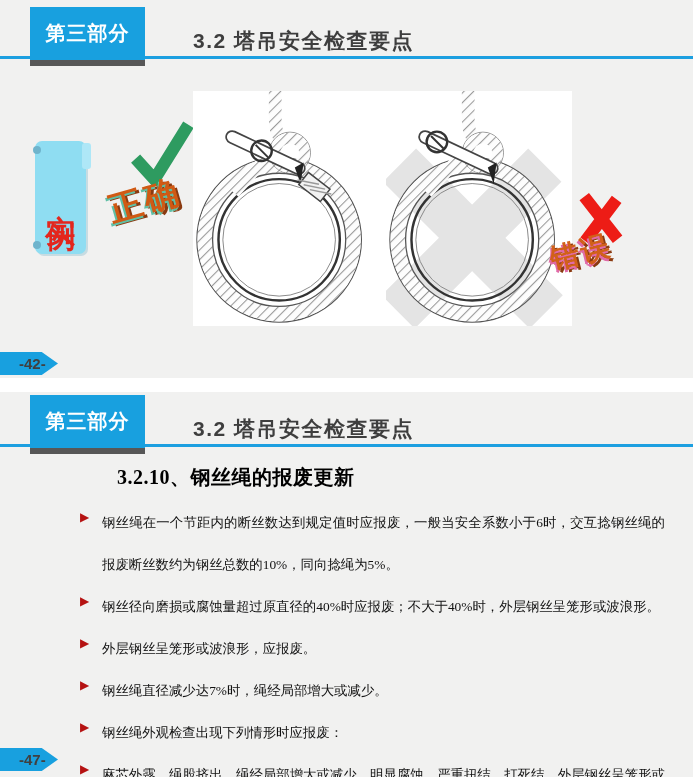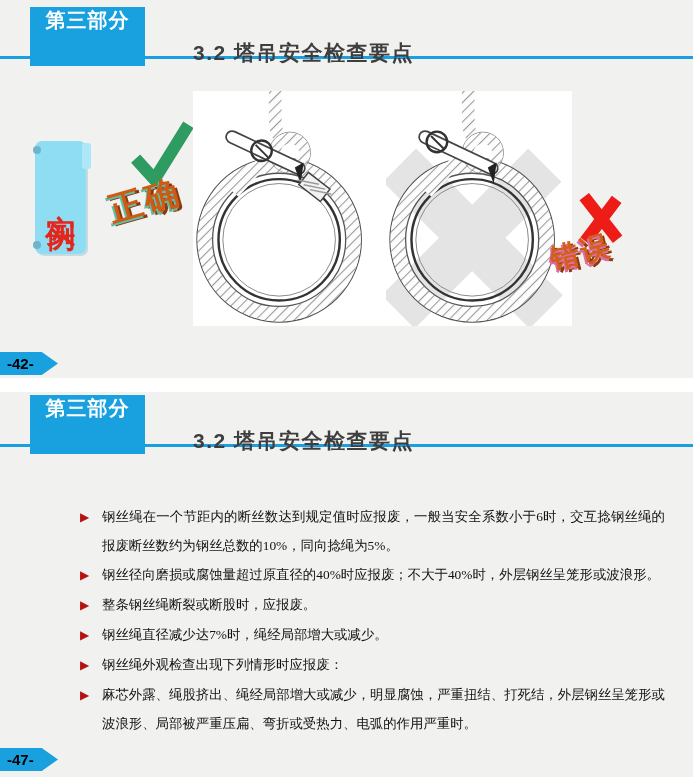--- a/index.html
+++ b/index.html
@@ -14,8 +14,8 @@
   .blue-line{position:absolute;left:0;right:0;height:3px;background:#1C9FE0;}
   .slide1 .blue-line{top:56px;}
   .slide2 .blue-line{top:52px;}
-  .part-box{position:absolute;left:30px;width:115px;height:59px;background:#18A0DF;
-    display:flex;align-items:flex-start;justify-content:center;}
+  .part-box{position:absolute;left:30px;width:115px;height:53px;background:#18A0DF;
+    display:flex;align-items:center;justify-content:center;}
   .slide1 .part-box{top:7px;}
   .slide2 .part-box{top:3px;}
   .part-text{color:#ffffff;font-weight:bold;font-size:20px;letter-spacing:1px;}

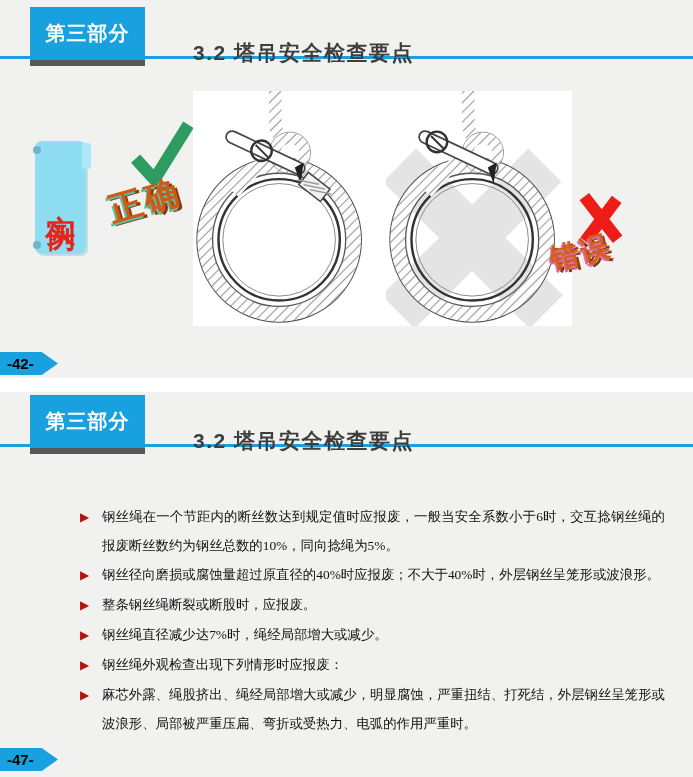--- a/index.html
+++ b/index.html
@@ -22,7 +22,7 @@
   .part-shadow{position:absolute;left:30px;width:115px;height:10px;background:#575757;}
   .slide1 .part-shadow{top:56px;}
   .slide2 .part-shadow{top:52px;}
-  .slide-title{position:absolute;left:193px;color:#3E3E3E;font-weight:bold;font-size:21px;letter-spacing:1.5px;margin-top:12px;}
+  .slide-title{position:absolute;left:193px;color:#3E3E3E;font-weight:bold;font-size:21px;letter-spacing:1.5px;}
   .slide1 .slide-title{top:27px;}
   .slide2 .slide-title{top:23px;}
 

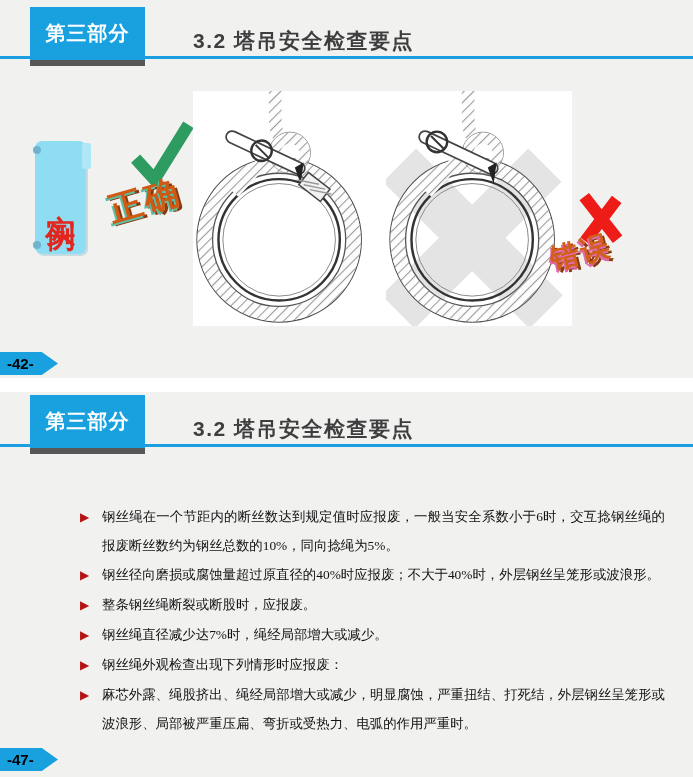--- a/index.html
+++ b/index.html
@@ -53,8 +53,8 @@
   .fig.right{left:193px;}
 
   
-  .pennant{position:absolute;left:0;width:58px;height:23px;background:#18A0DF;color:#000000;
-    font-size:15px;font-weight:bold;line-height:23px;padding-left:7px;box-sizing:border-box;
+  .pennant{position:absolute;left:0;width:58px;height:23px;background:#18A0DF;color:#404040;
+    font-size:15px;font-weight:bold;line-height:23px;padding-left:19px;box-sizing:border-box;
     clip-path:polygon(0 0,72% 0,100% 50%,72% 100%,0 100%);}
   .slide1 .pennant{top:352px;}
   .slide2 .pennant{top:356px;}

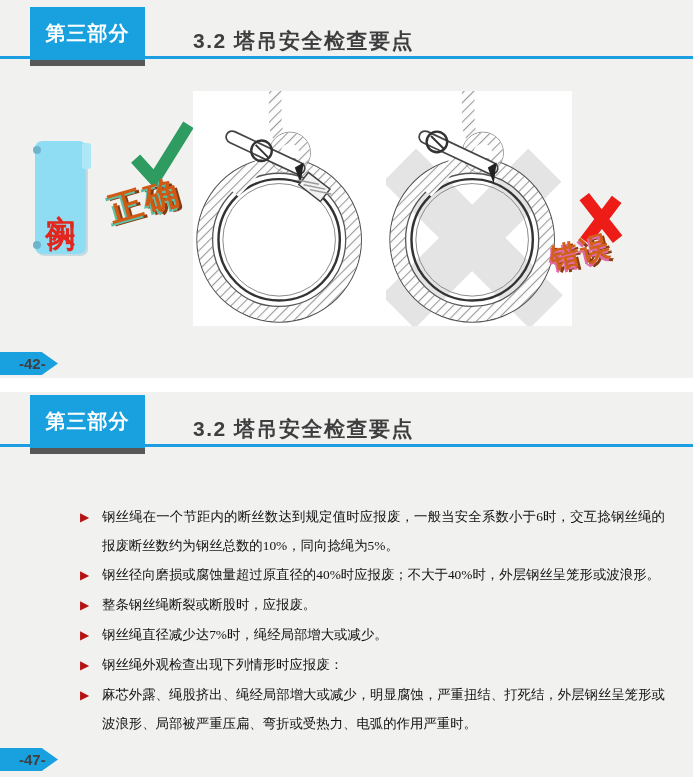--- a/index.html
+++ b/index.html
@@ -170,6 +170,7 @@
     </div>
     <div class="slide-title">3.2 塔吊安全检查要点</div>
 
+    <div class="section-title">3.2.10、钢丝绳的报废更新</div>
 
     <ul class="bullets">
       <li>

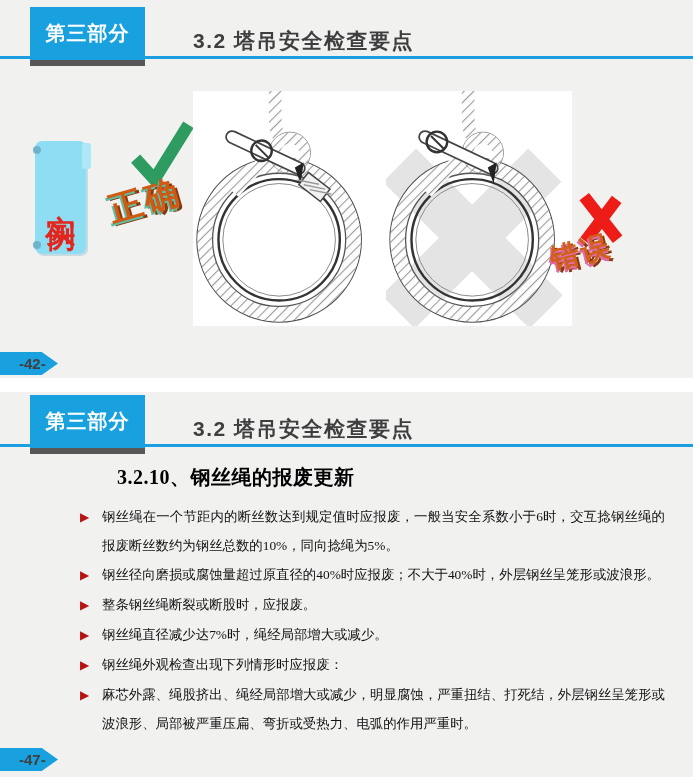--- a/index.html
+++ b/index.html
@@ -66,7 +66,7 @@
   .bullets li{display:flex;align-items:flex-start;}
   .tri{flex:0 0 auto;width:22px;color:#B51212;font-size:12px;line-height:30px;}
   .btext{flex:1;font-family:"Liberation Serif","DejaVu Serif",serif;font-size:13.4px;
-    line-height:29px;color:#111111;text-align:justify;}
+    line-height:42px;color:#111111;text-align:justify;}
 </style>
 </head>
 <body>

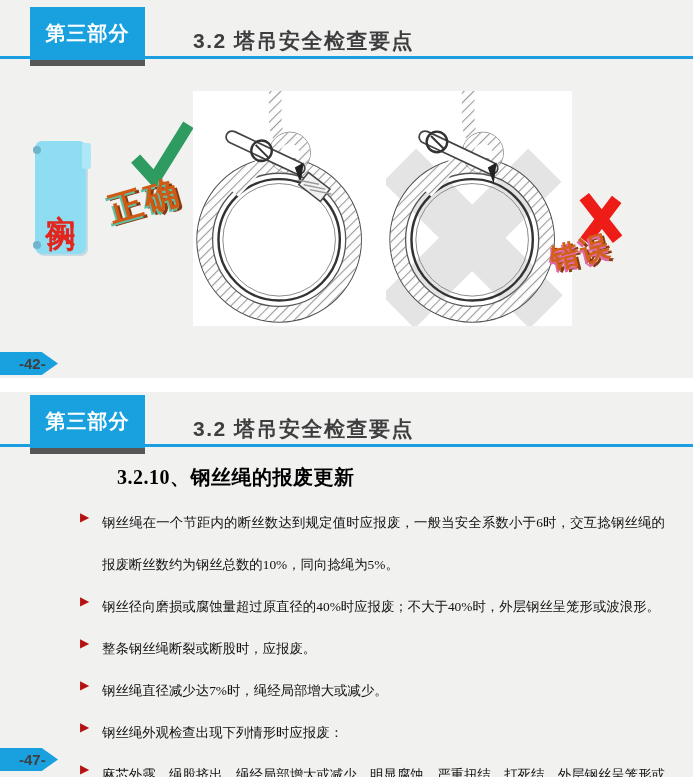--- a/index.html
+++ b/index.html
@@ -183,7 +183,7 @@
       </li>
       <li>
         <span class="tri">▶</span>
-        <span class="btext">整条钢丝绳断裂或断股时，应报废。</span>
+        <span class="btext">外层钢丝呈笼形或波浪形，应报废。</span>
       </li>
       <li>
         <span class="tri">▶</span>

